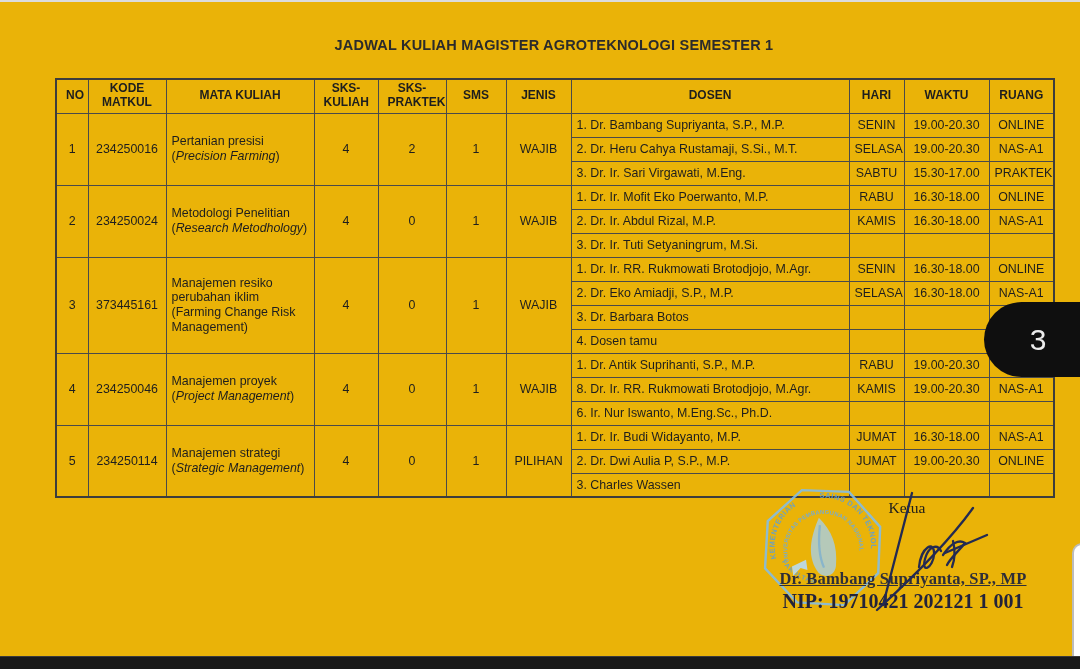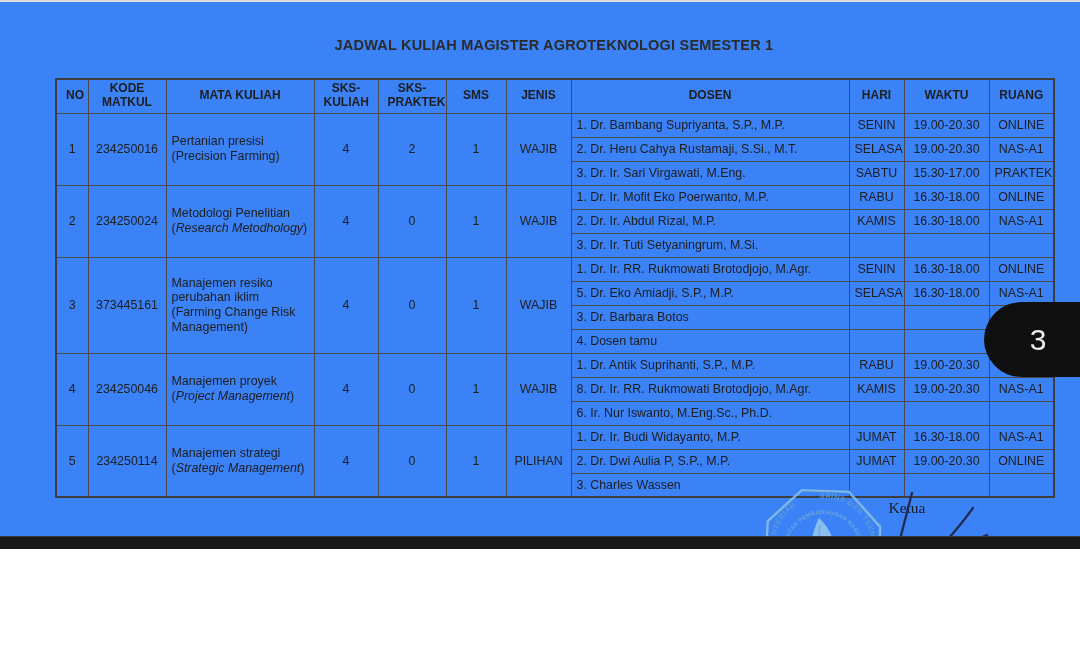--- a/index.html
+++ b/index.html
@@ -5,7 +5,7 @@
   * { margin:0; padding:0; box-sizing:border-box; }
   body { background:#ffffff; font-family:"Liberation Sans", sans-serif; }
   .page {
-    position:relative; width:1080px; height:549px; background:#3b82f6; overflow:hidden;
+    position:relative; width:1080px; height:669px; background:#eab308; overflow:hidden;
   }
   .top-edge { position:absolute; top:0; left:0; width:1080px; height:2px; background:#dcdcdc; }
 

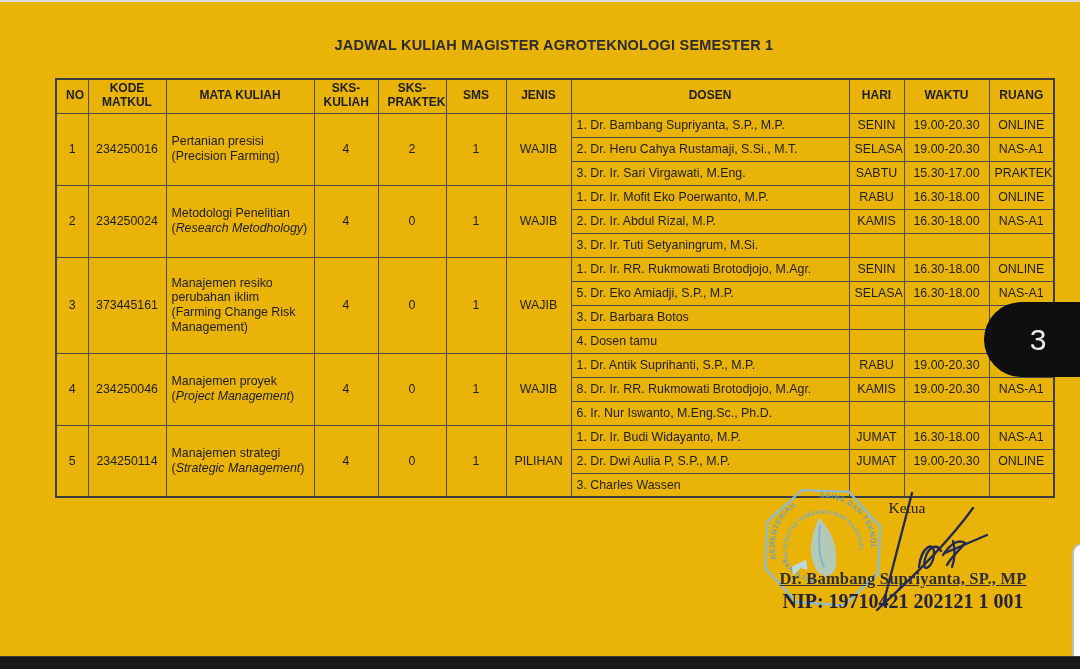--- a/index.html
+++ b/index.html
@@ -105,7 +105,7 @@
         <tr>
           <td class="c" rowspan="3">1</td>
           <td class="c" rowspan="3">234250016</td>
-          <td class="cell-name" rowspan="3">Pertanian presisi (<span style=" margin-top: 10px;">Precision Farming</span>)</td>
+          <td class="cell-name" rowspan="3">Pertanian presisi (<span style="font-style: italic; margin-top: 10px;">Precision Farming</span>)</td>
           <td class="c" rowspan="3">4</td>
           <td class="c" rowspan="3">2</td>
           <td class="c" rowspan="3">1</td>

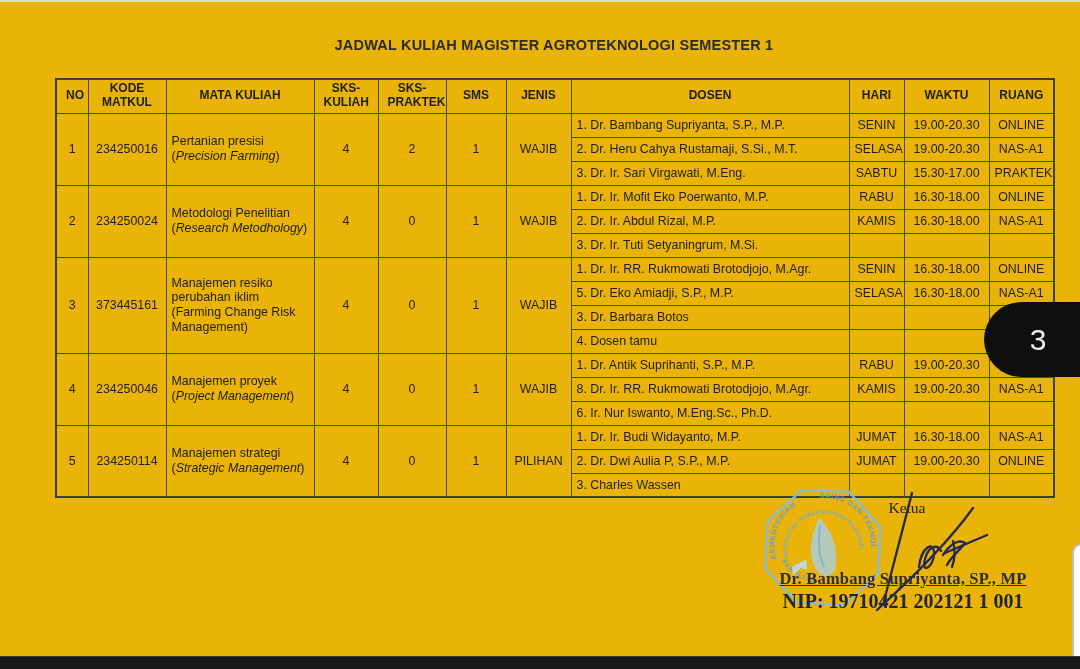--- a/index.html
+++ b/index.html
@@ -166,7 +166,7 @@
           <td class="cell-ruang">ONLINE</td>
         </tr>
         <tr>
-          <td class="cell-dosen">5. Dr. Eko Amiadji, S.P., M.P.</td>
+          <td class="cell-dosen">2. Dr. Eko Amiadji, S.P., M.P.</td>
           <td class="cell-hari">SELASA</td>
           <td class="cell-waktu">16.30-18.00</td>
           <td class="cell-ruang">NAS-A1</td>

